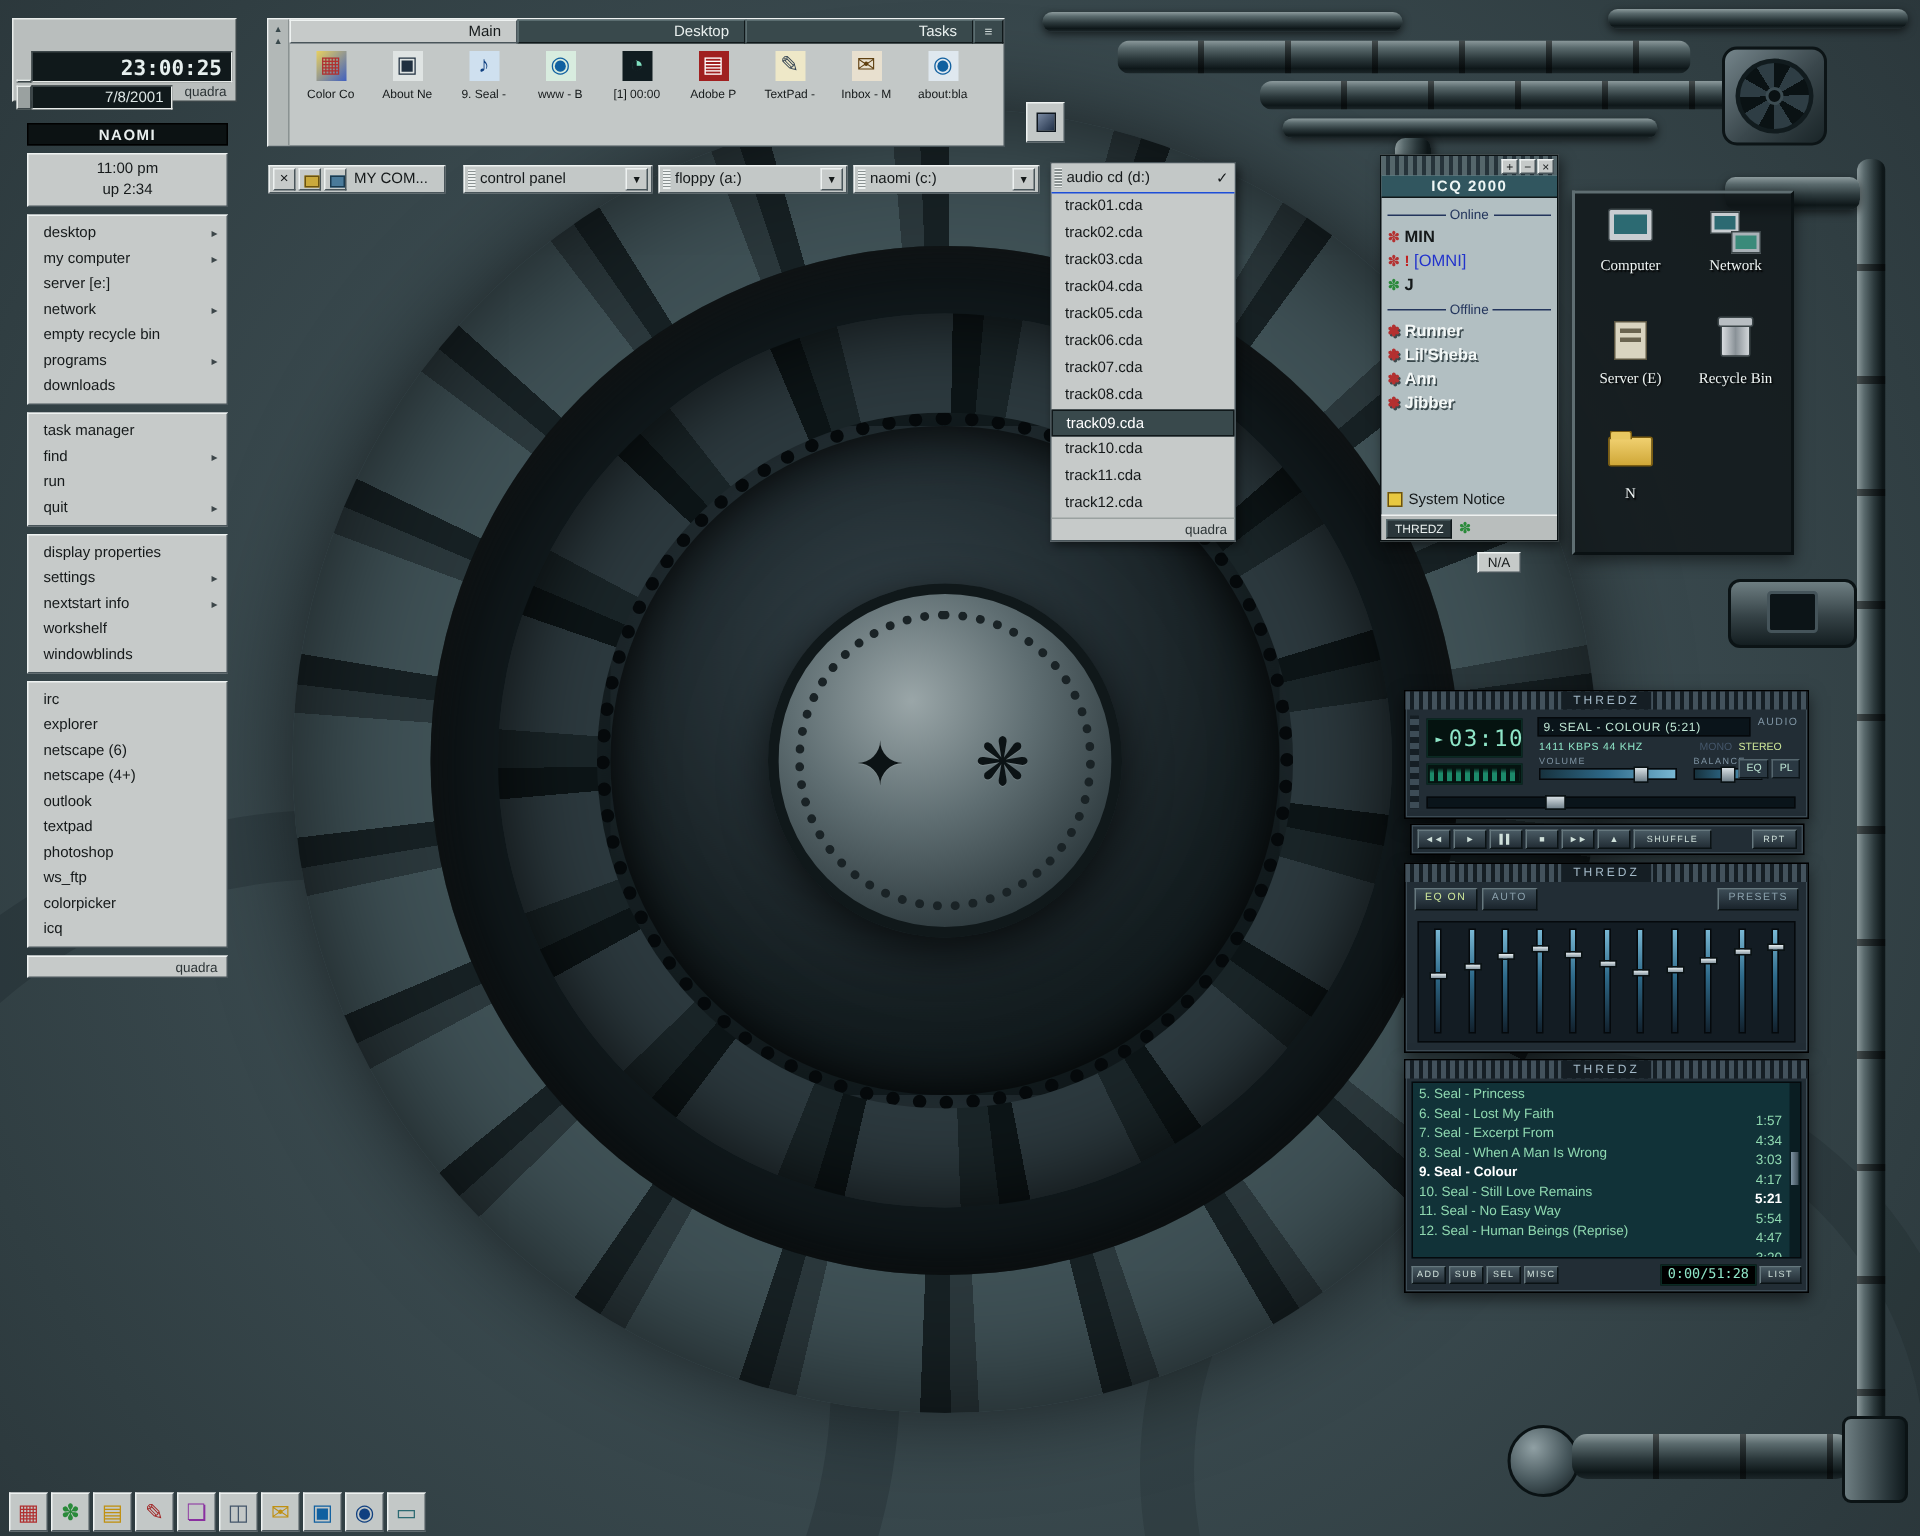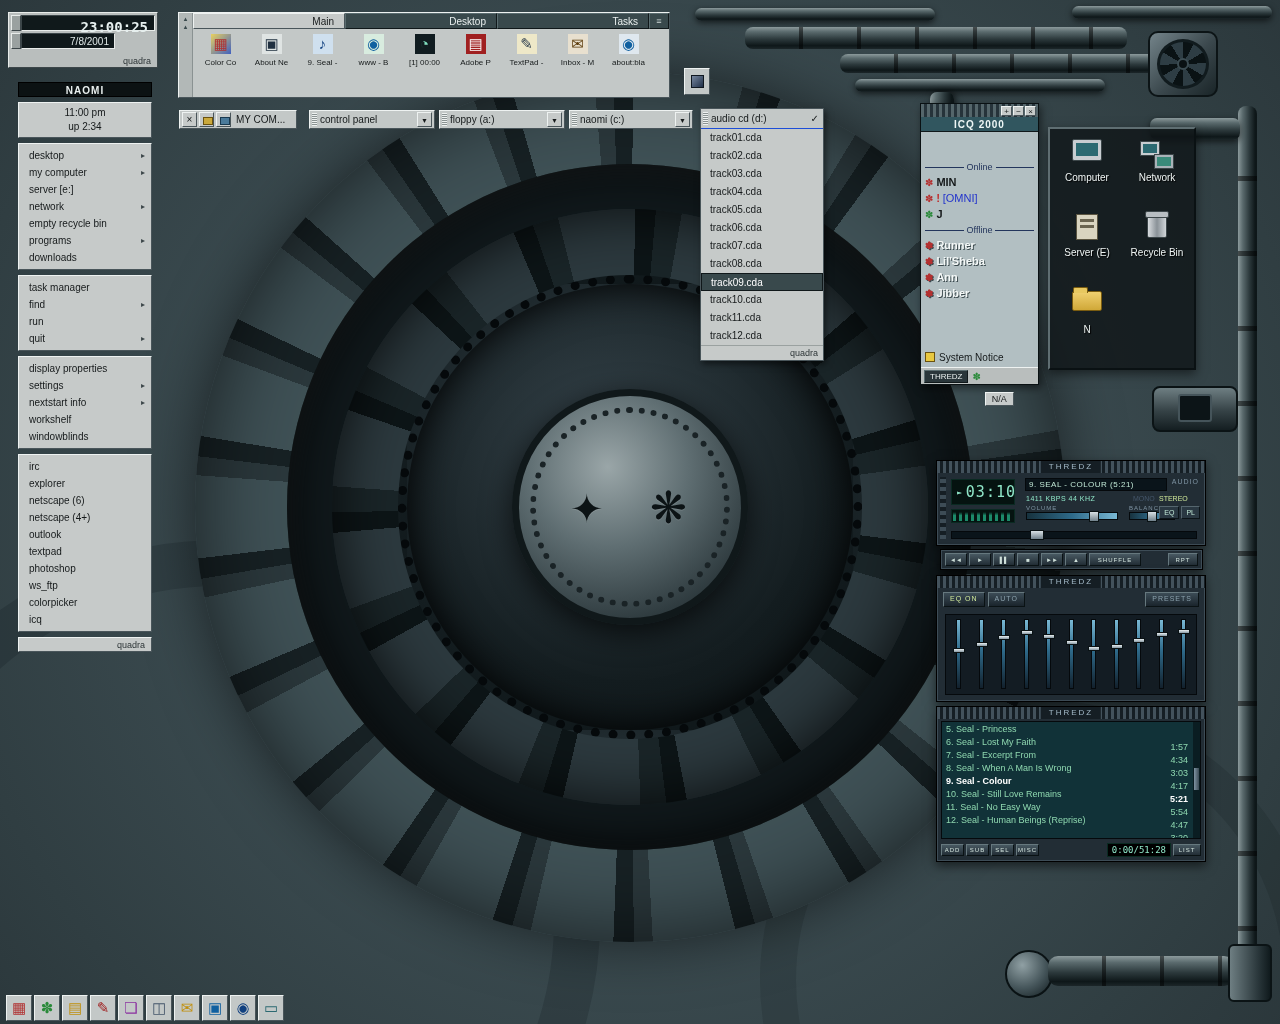--- a/index.html
+++ b/index.html
@@ -58,7 +58,7 @@
   
   #clock-widget { left:8px; top:12px; width:150px; height:56px; position:absolute; padding:2px;
     background:#b9bebd; border:1px solid; border-color:#e8ecea #3c4649 #3c4649 #e8ecea; }
-  .clk-line { display:flex; height:16px; }
+  .clk-line { display:flex; height:40px;align-items:flex-end; }
   .clk-btn { width:10px; background:#9aa1a0; border:1px solid; border-color:#e8ecea #3c4649 #3c4649 #e8ecea; }
   .clk-time { flex:1; background:#10191b; color:#e6efee; font-size:14px; font-weight:bold;
     font-family:"DejaVu Sans Mono",monospace; text-align:right; padding:3px 6px 0 0;

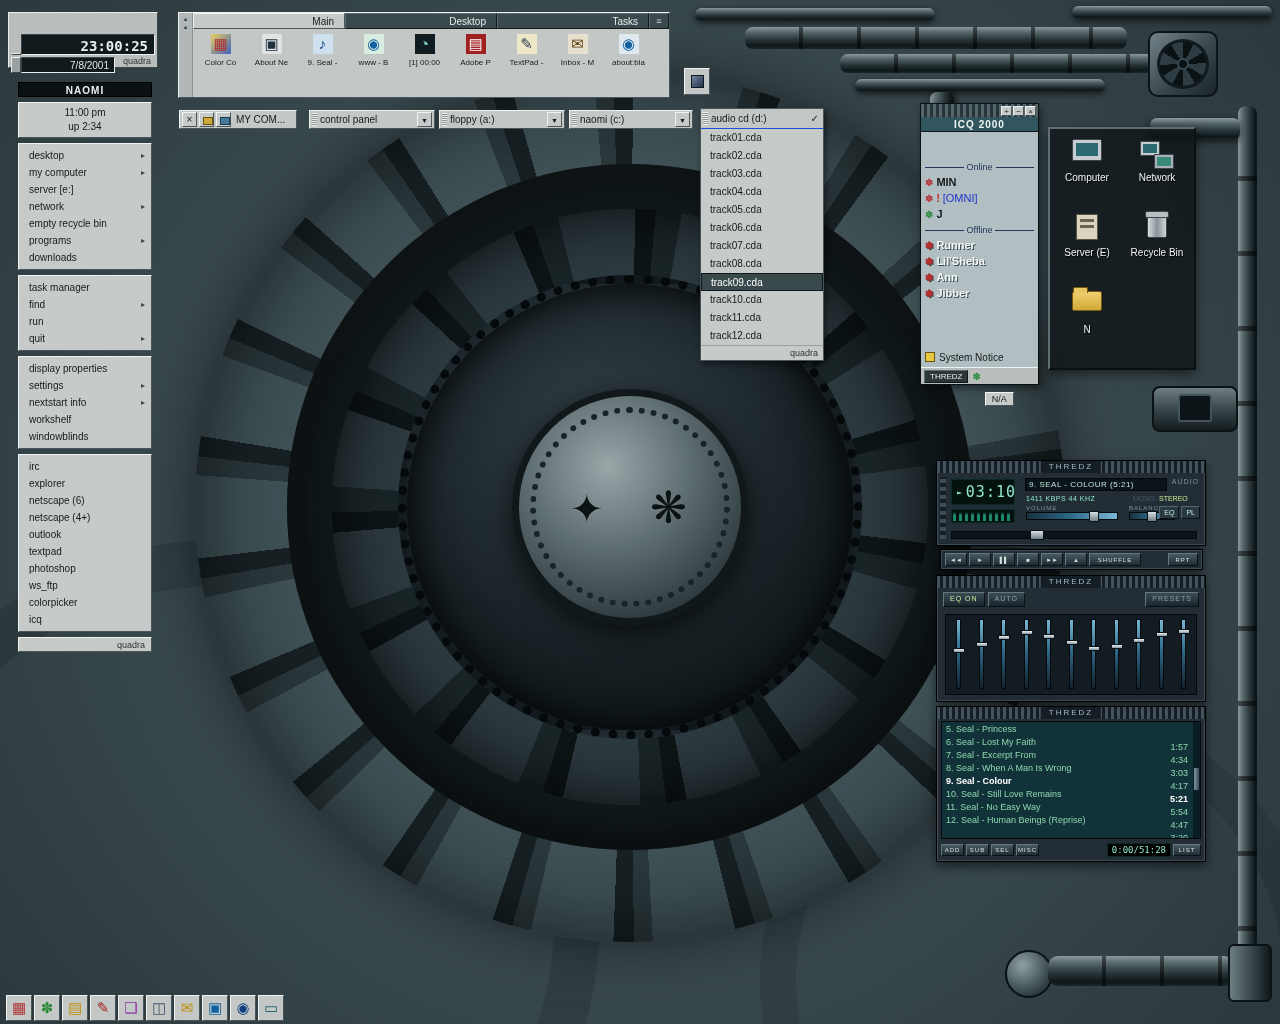--- a/index.html
+++ b/index.html
@@ -144,7 +144,7 @@
     text-align:center; color:#15191a; border:1px solid; border-color:#eef2f1 #49555a #49555a #eef2f1; }
   .icq-head { height:15px; background:#31565f; color:#eef6f5; font-size:10px; font-weight:bold;
     text-align:center; line-height:15px; letter-spacing:1px; border-bottom:1px solid #10181a; }
-  .icq-body { padding:3px 4px 2px 4px;margin-top:24px; }
+  .icq-body { padding:3px 4px 2px 4px; }
   .icq-sep { font-size:9px; color:#23355c; text-align:center; margin:3px 0 2px 0; display:flex; align-items:center; gap:3px; }
   .icq-sep::before,.icq-sep::after { content:""; flex:1; border-top:1px solid #23355c; }
   .icq-row { height:16px; display:flex; align-items:center; gap:3px; font-size:11px; color:#15191a; }

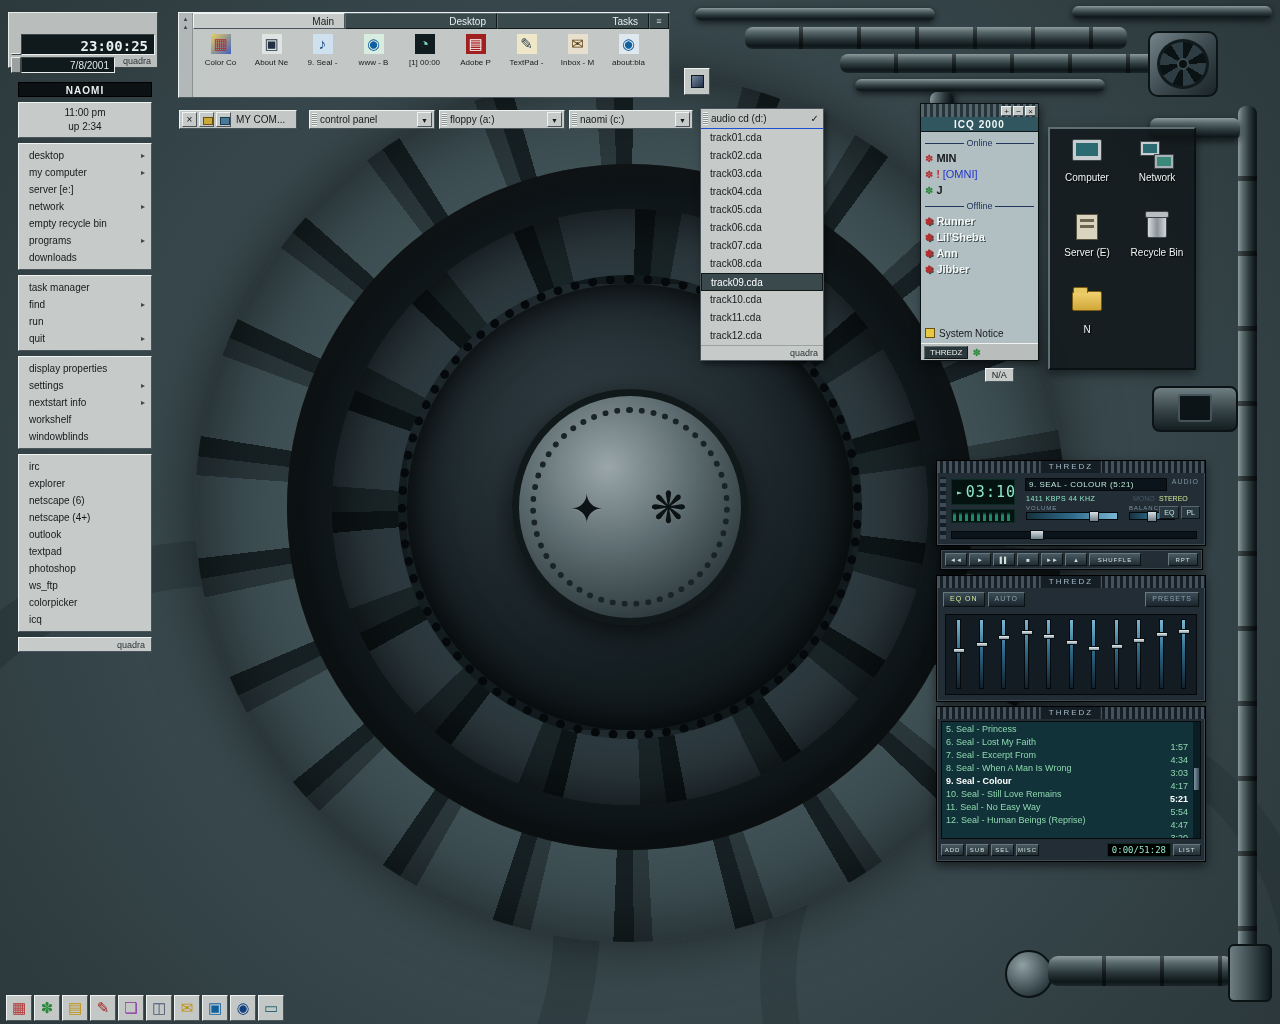--- a/index.html
+++ b/index.html
@@ -164,7 +164,7 @@
   
   #dicons { left:1048px; top:127px; width:148px; height:243px; position:absolute;
     background:rgba(16,22,24,.82); border:2px solid; border-color:#5f6e72 #0a1113 #0a1113 #5f6e72;
-    box-shadow:0 4px 10px rgba(0,0,0,.5); display:grid; grid-template-columns:1fr 1fr; padding:6px 2px; }
+    box-shadow:0 4px 10px rgba(0,0,0,.5); display:grid; grid-template-columns:1fr 1fr; padding:6px 2px;font-family:Liberation Serif, serif; }
   .dcell { text-align:center; }
   .dlab { font-size:10px; color:#eef4f3; text-shadow:1px 1px 1px #000; margin-top:3px; }
   .dart { width:34px; height:30px; margin:4px auto 0 auto; position:relative; }

